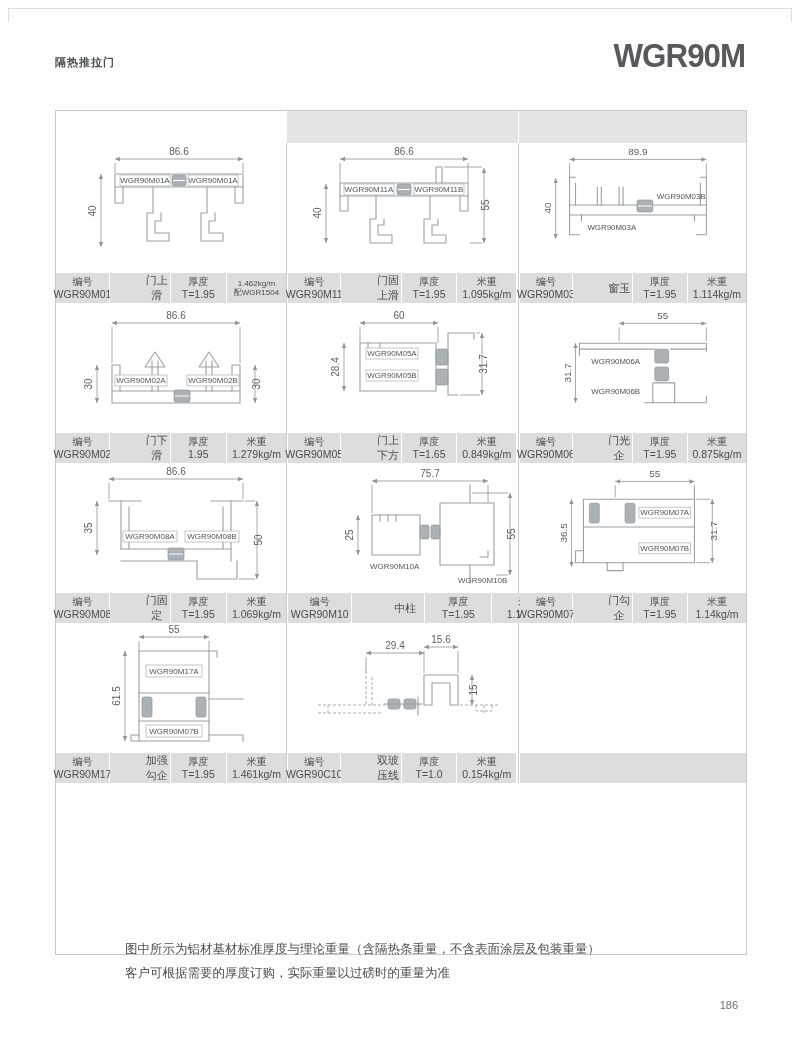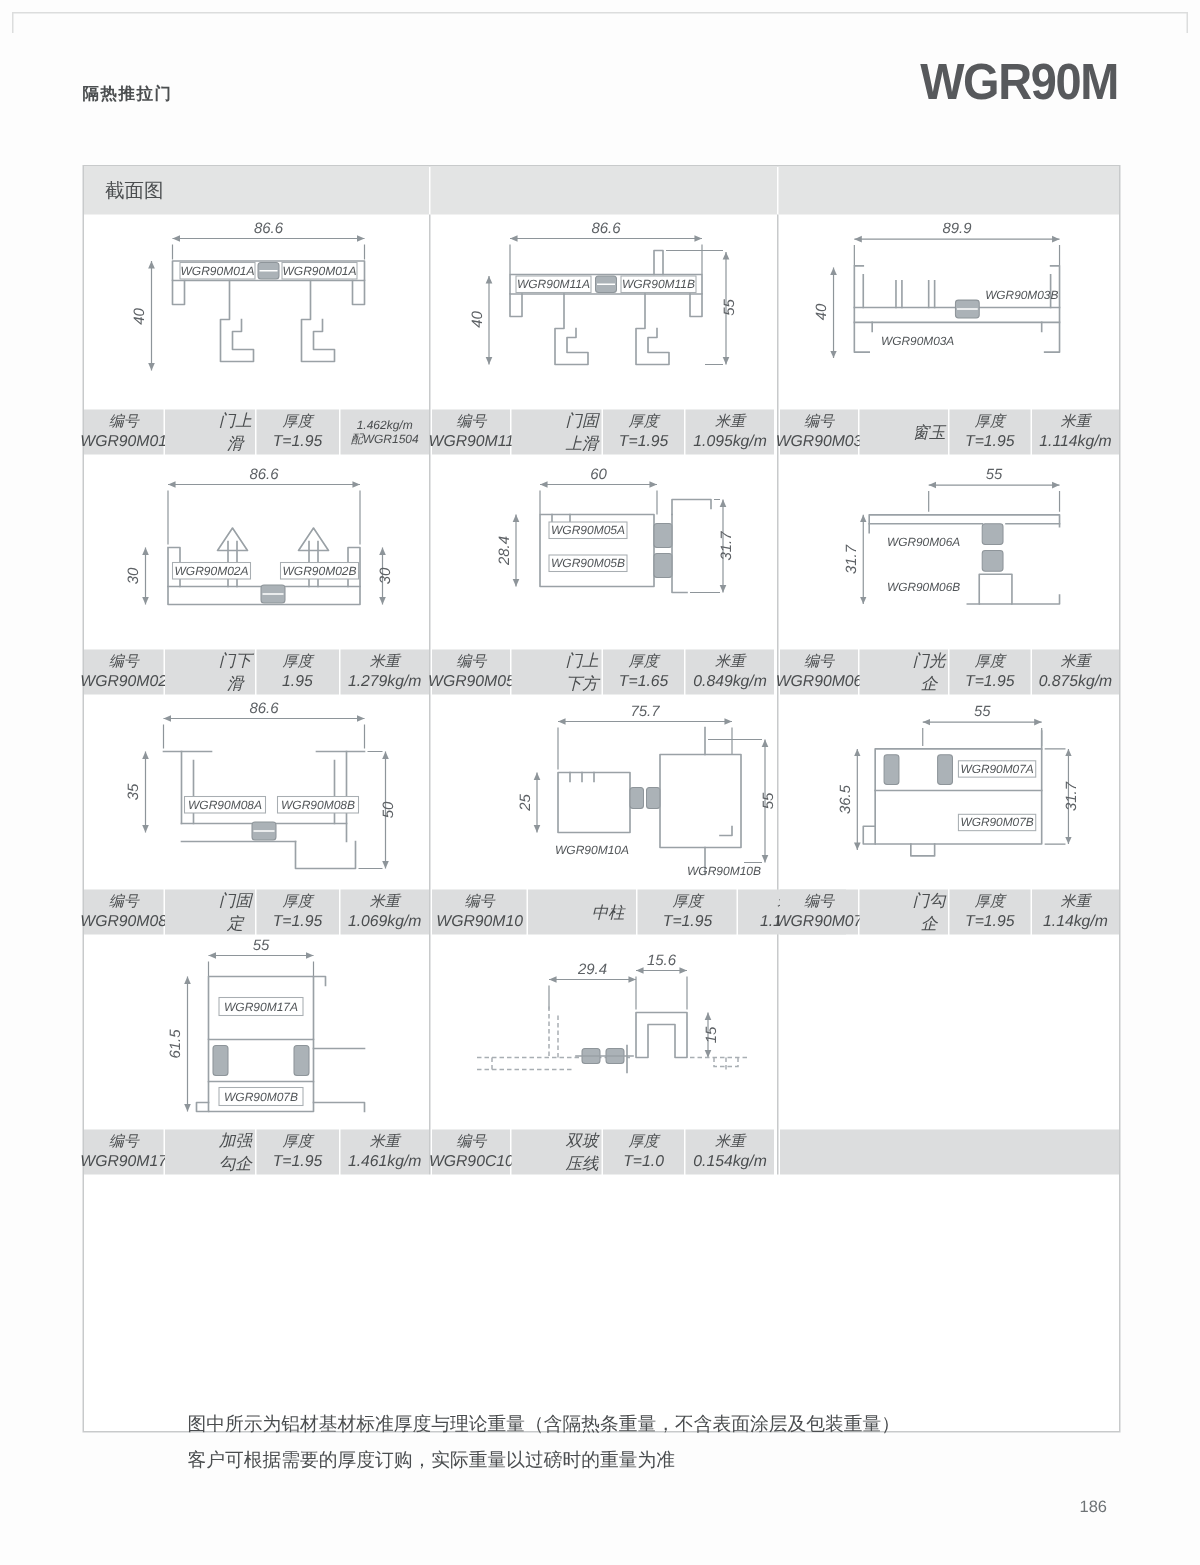--- a/index.html
+++ b/index.html
@@ -50,9 +50,6 @@
 <div class="series">WGR90M</div>
 
 <div class="panel">
-  <div class="hseg s1">
-    <div class="sec-title">截面图</div>
-  </div>
   <div class="hseg s2"></div>
   <div class="hseg s3"></div>
   <div class="vline vl1"></div>

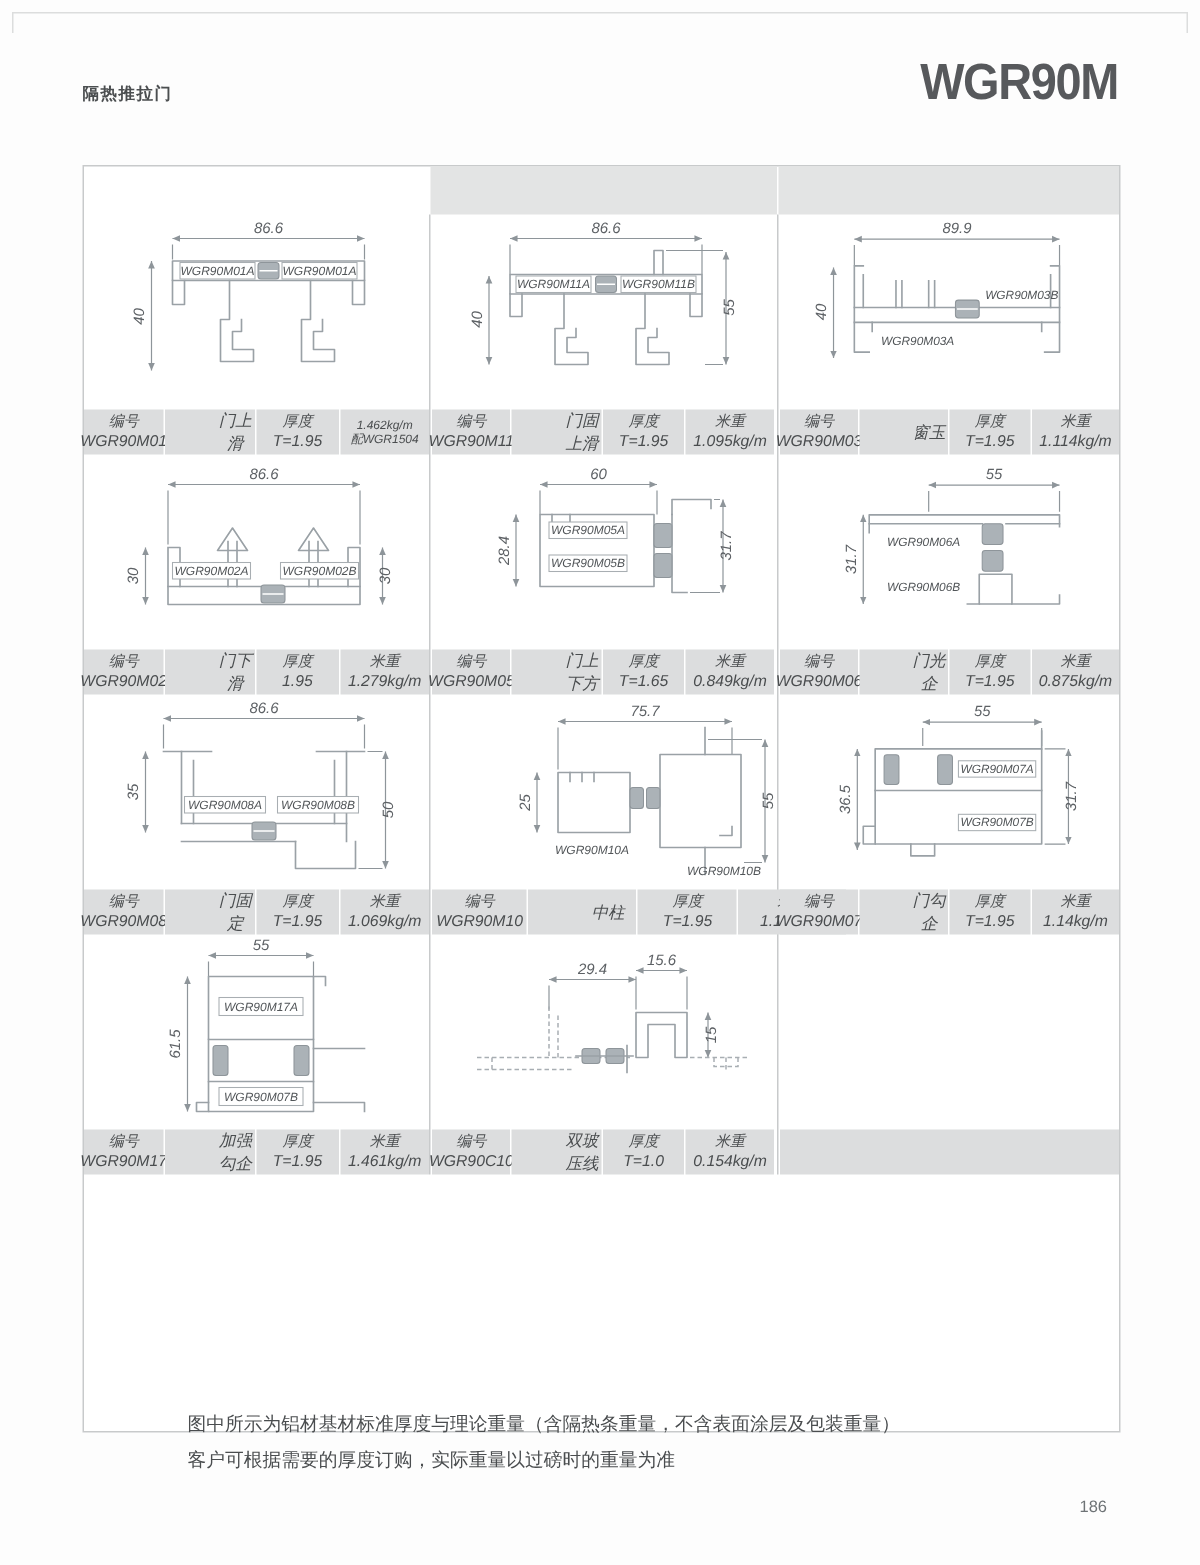--- a/index.html
+++ b/index.html
@@ -18,7 +18,7 @@
   .sec-title{font-size:13px;color:#4b4e50;line-height:32px;padding-left:14px;}
   .vline{position:absolute;top:32px;width:1px;height:640px;background:#c8cacb;}
   .vl1{left:230px;} .vl2{left:462px;}
-  .cell{position:absolute;height:160px;font-style:italic;}
+  .cell{position:absolute;height:160px;}
   .draw{position:absolute;left:0;top:0;width:100%;height:130px;}
   .bar{position:absolute;left:0;right:0;bottom:0;height:30px;display:flex;gap:1px;}
   .bar>div{background:#dcddde;display:flex;flex-direction:column;justify-content:center;align-items:center;text-align:center;}

